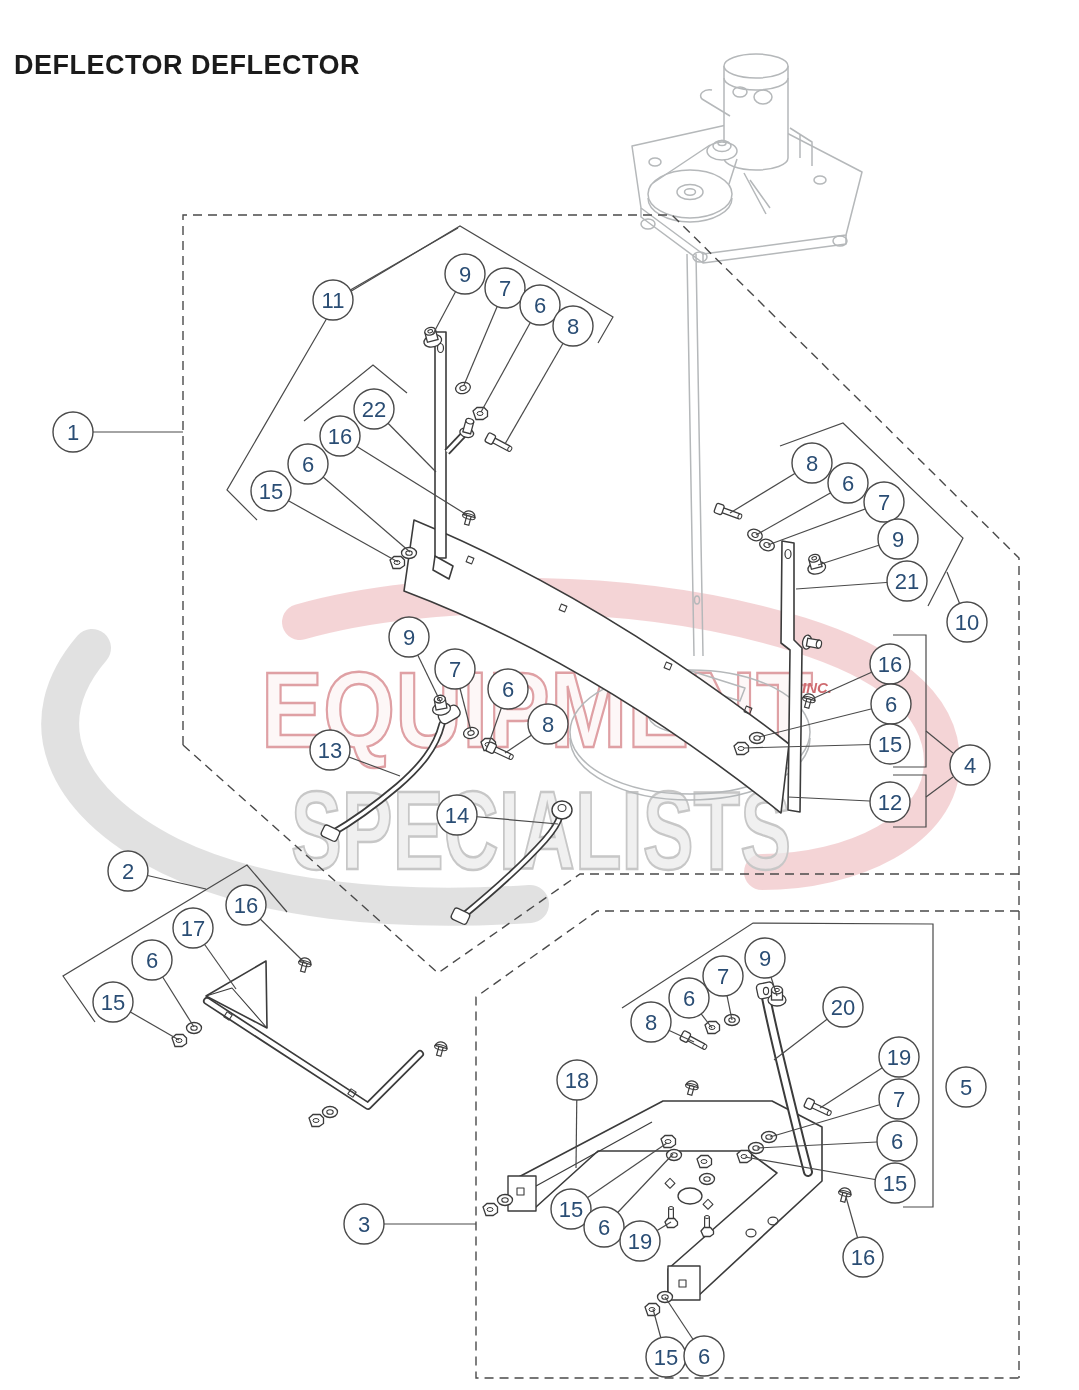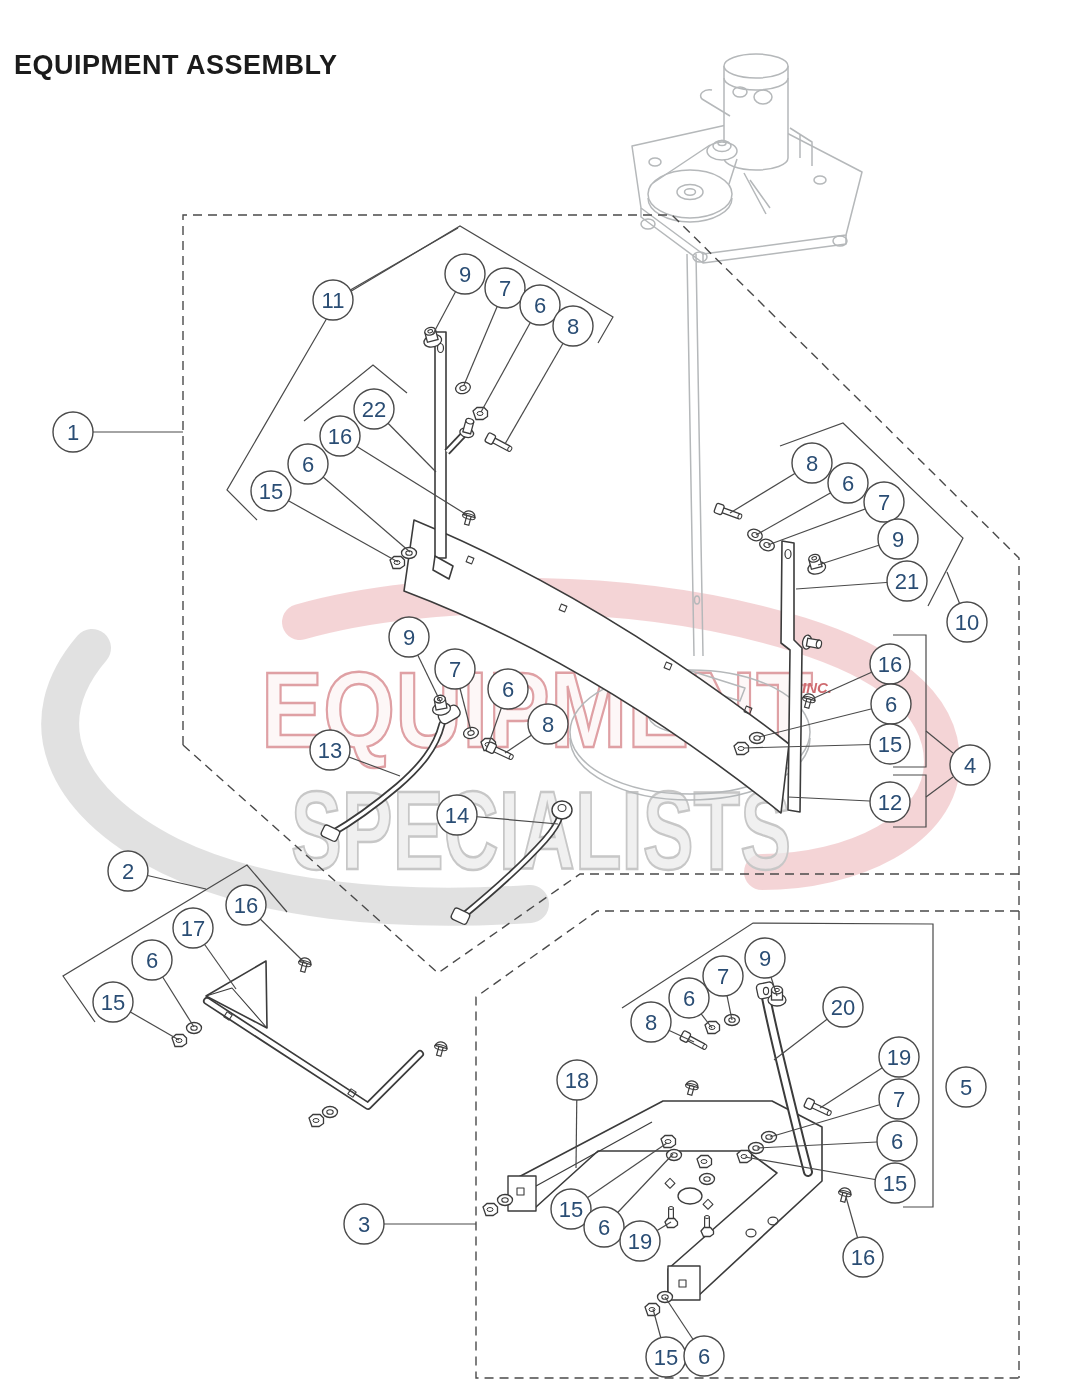--- a/index.html
+++ b/index.html
@@ -14,7 +14,7 @@
 <body>
 
 <div id="page">
-  <h1 id="title">EQUIPMENT ASSEMBLY</h1>
+  <h1 id="title">DEFLECTOR DEFLECTOR</h1>
 
   <svg width="1079" height="1390" viewBox="0 0 1079 1390">
     <defs>

